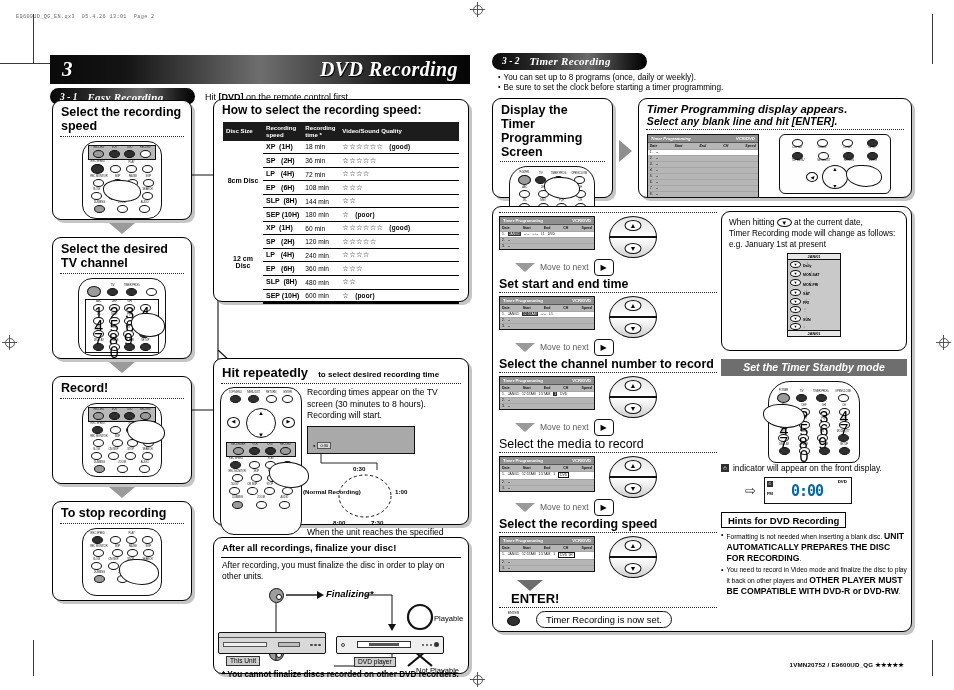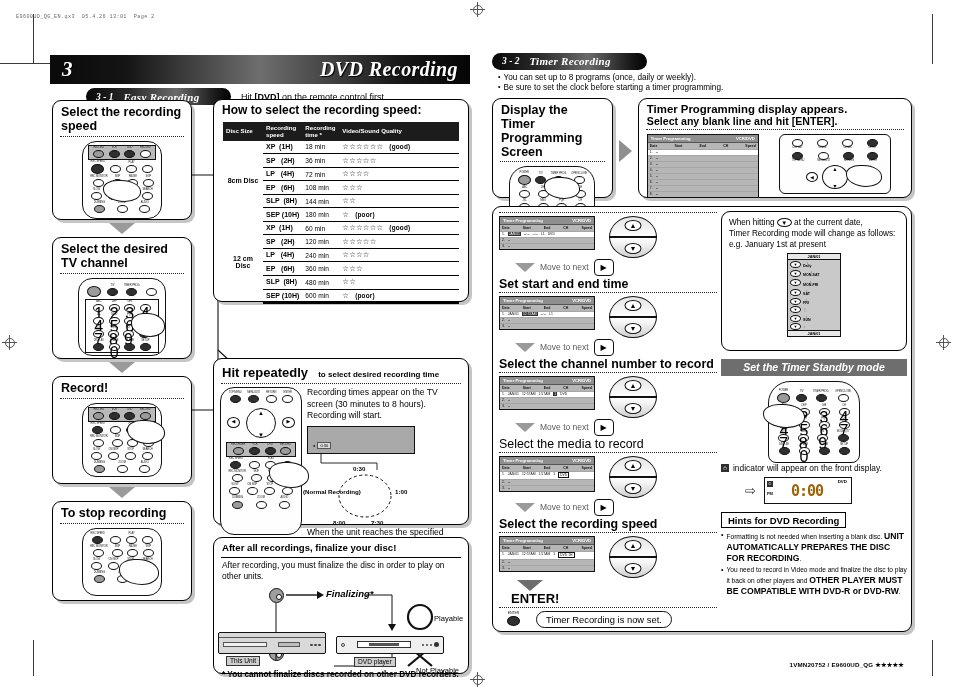--- a/index.html
+++ b/index.html
@@ -218,7 +218,7 @@
     </div>
 
     <div style="display:flex; align-items:center; margin-top:4px;">
-      <div class="pill" style="width:145px;margin-left:36px;">
+      <div class="pill" style="width:145px;">
         <span class="pnum">3 - 1</span>
         <span class="ptitle">Easy Recording</span>
       </div>

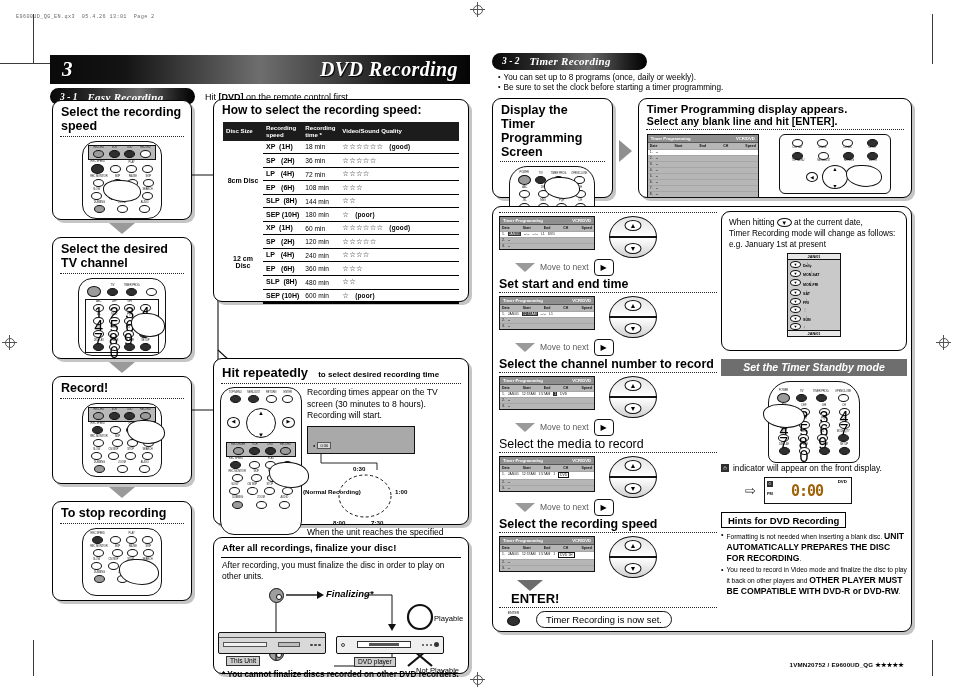--- a/index.html
+++ b/index.html
@@ -1003,7 +1003,7 @@
 
       <div class="h-arrow" style="margin-top:42px;"></div>
 
-      <div class="rbox" style="width:302px;height:100px;">
+      <div class="rbox" style="width:302px;height:100px;font-style:italic;">
         <div style="padding:4px 8px 1px 8px;">
           <div style="font-size:11.4px;font-weight:bold;">Timer Programming display appears.</div>
           <div style="font-size:10.6px;font-weight:bold;">Select any blank line and hit [ENTER].</div>

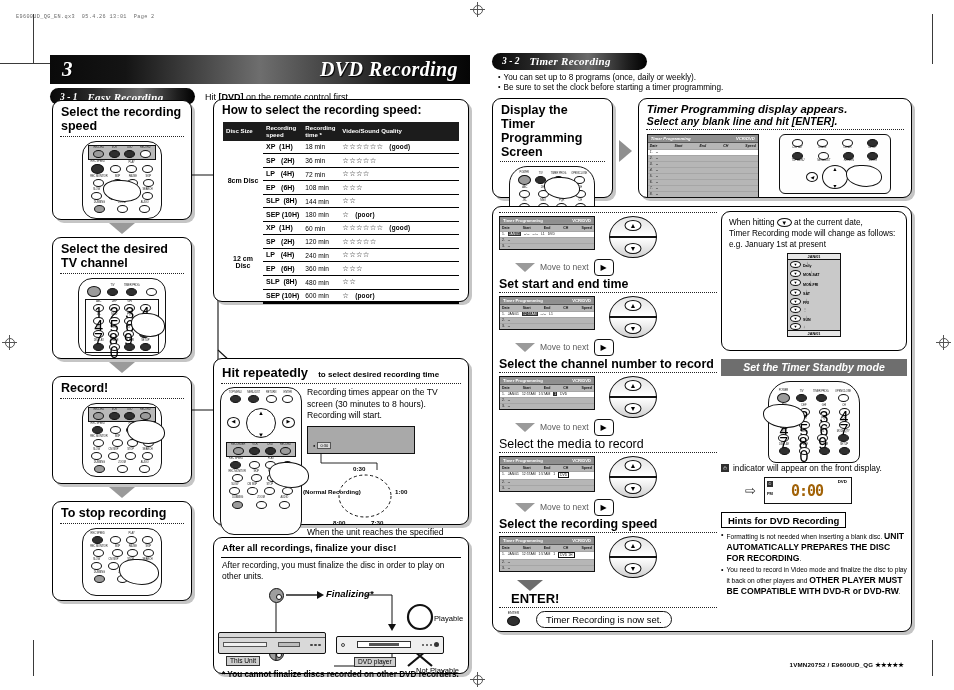--- a/index.html
+++ b/index.html
@@ -176,7 +176,7 @@
   .fd-display { border:1.3px solid #111; width:88px; height:27px; position:relative;
     background:#fff; }
   .fd-seg { font-family:"DejaVu Sans Mono", monospace; font-size:15px; font-weight:bold;
-    color:#a16207; letter-spacing:-1px; position:absolute; left:26px; top:4px; }
+    color:#0369a1; letter-spacing:-1px; position:absolute; left:26px; top:4px; }
 
   .std-list { background:#c9c9c9; border:1.2px solid #111; width:54px; }
   .std-cap { background:#e7e7e7; border-bottom:1px solid #111; font-size:3.8px;

